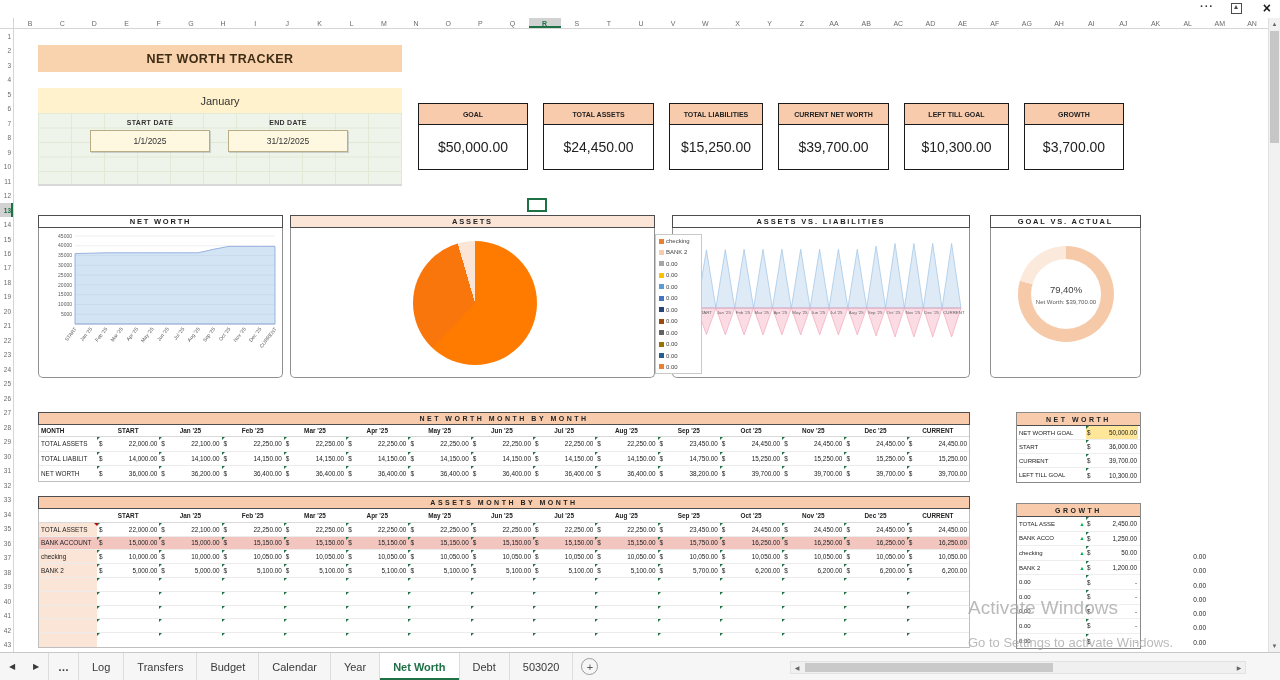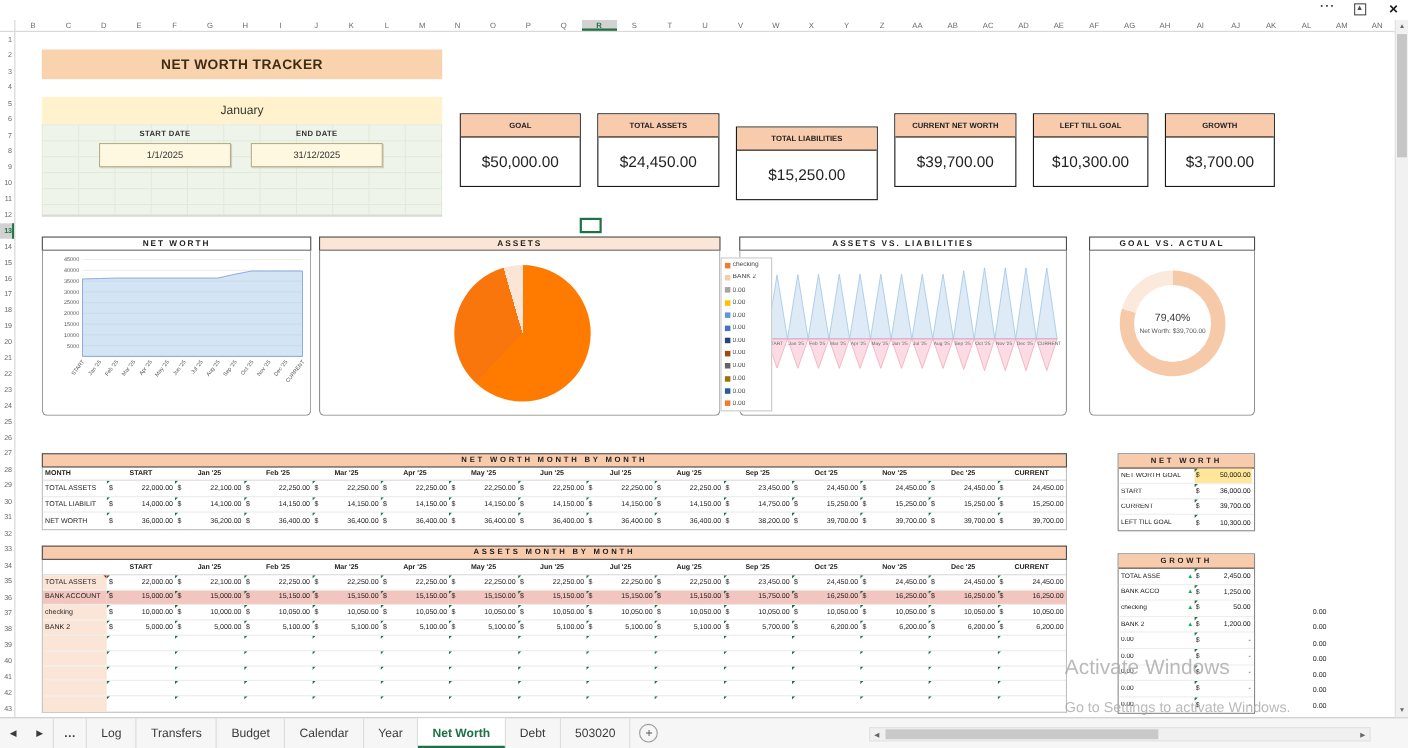--- a/index.html
+++ b/index.html
@@ -31,7 +31,7 @@
 #title{position:absolute;left:38px;top:16px;width:364px;height:27px;background:#F9D2AE;display:flex;align-items:center;justify-content:center;font-size:12.5px;font-weight:bold;color:#3E2D15;letter-spacing:.4px}
 #jan{position:absolute;left:38px;top:59px;width:364px;height:96px}
 #jan-h{height:25px;background:#FFF2CC;display:flex;align-items:center;justify-content:center;font-size:11px;color:#333}
-#jan-b{height:84px;background:#EFF4EA;position:relative;border-bottom:2px solid #D9D9D9;
+#jan-b{height:73px;background:#EFF4EA;position:relative;border-bottom:2px solid #D9D9D9;
  background-image:linear-gradient(#E0EAD7 1px,transparent 1px),linear-gradient(90deg,#E0EAD7 1px,transparent 1px);background-size:33px 14.5px}
 .date-group{position:absolute;top:6px;width:120px;text-align:center}
 #sd{left:52px}#ed{left:190px}

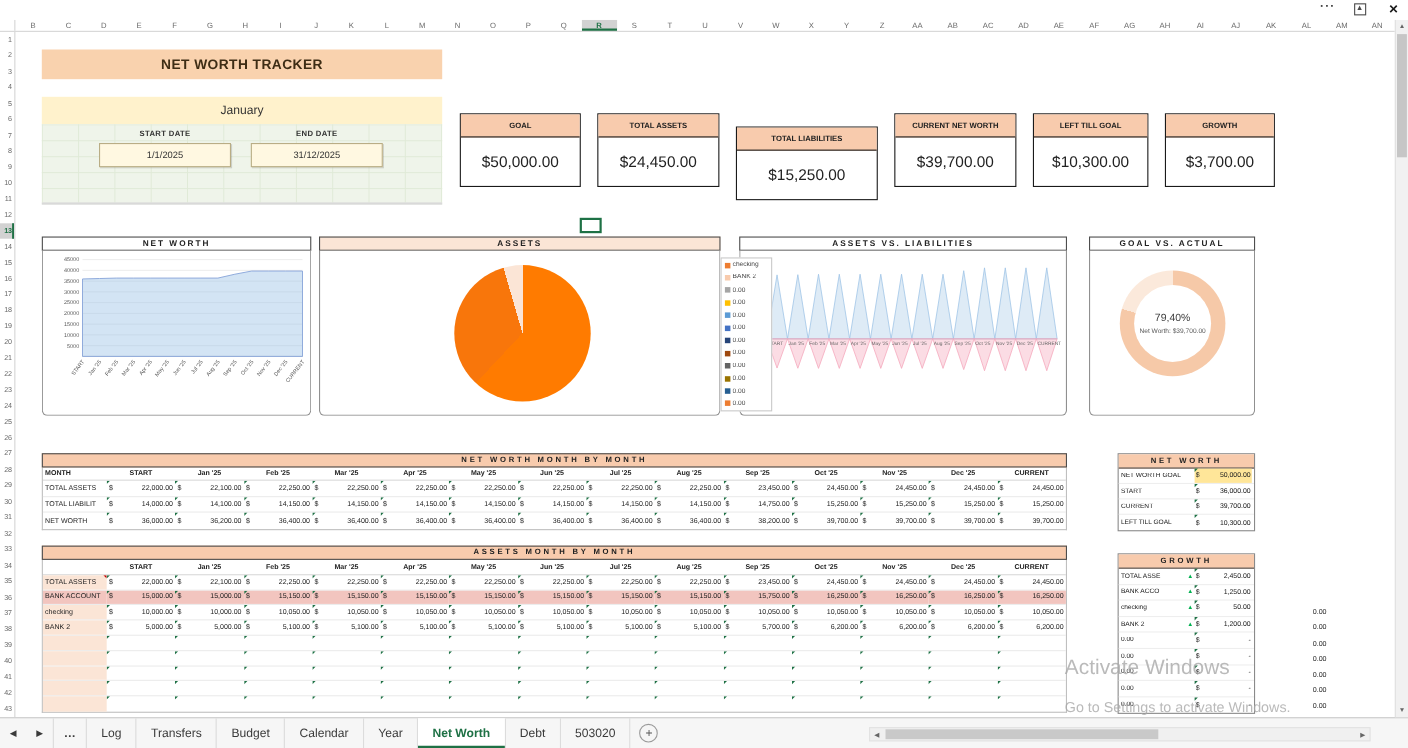--- a/index.html
+++ b/index.html
@@ -253,7 +253,7 @@
           <div class="kpi-h">TOTAL ASSETS</div>
           <div class="kpi-v">$24,450.00</div>
         </div>
-        <div class="kpi" style="width: 129px; margin-top: 12px;">
+        <div class="kpi" style="width: 94px;">
           <div class="kpi-h">TOTAL LIABILITIES</div>
           <div class="kpi-v">$15,250.00</div>
         </div>

